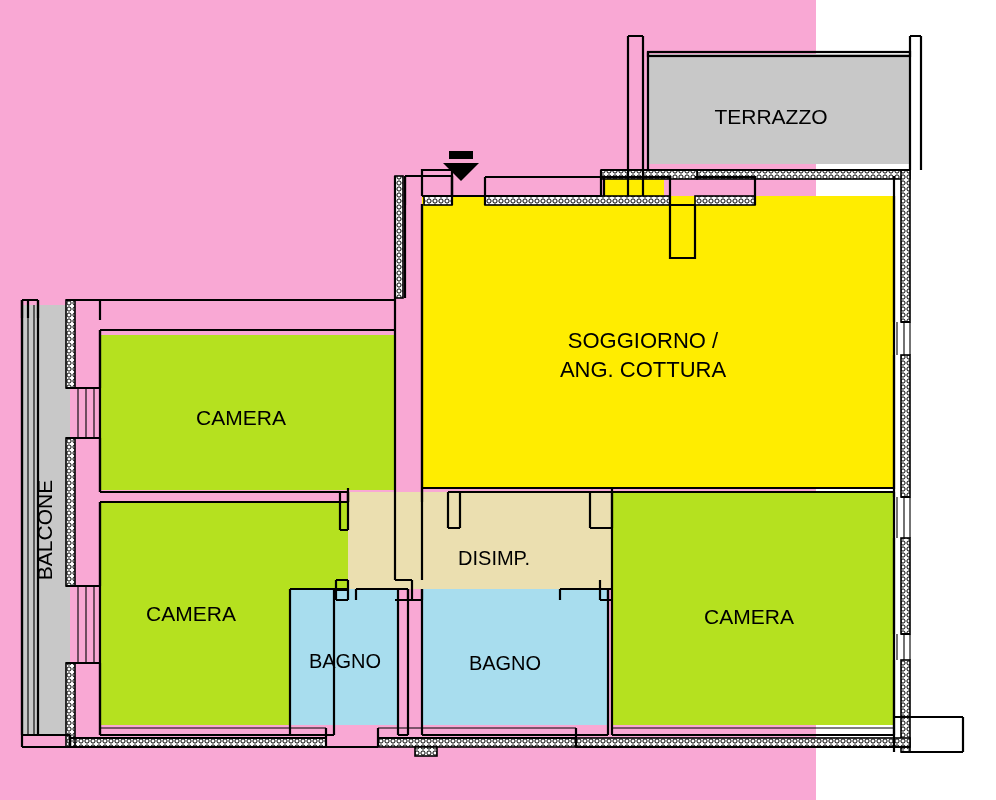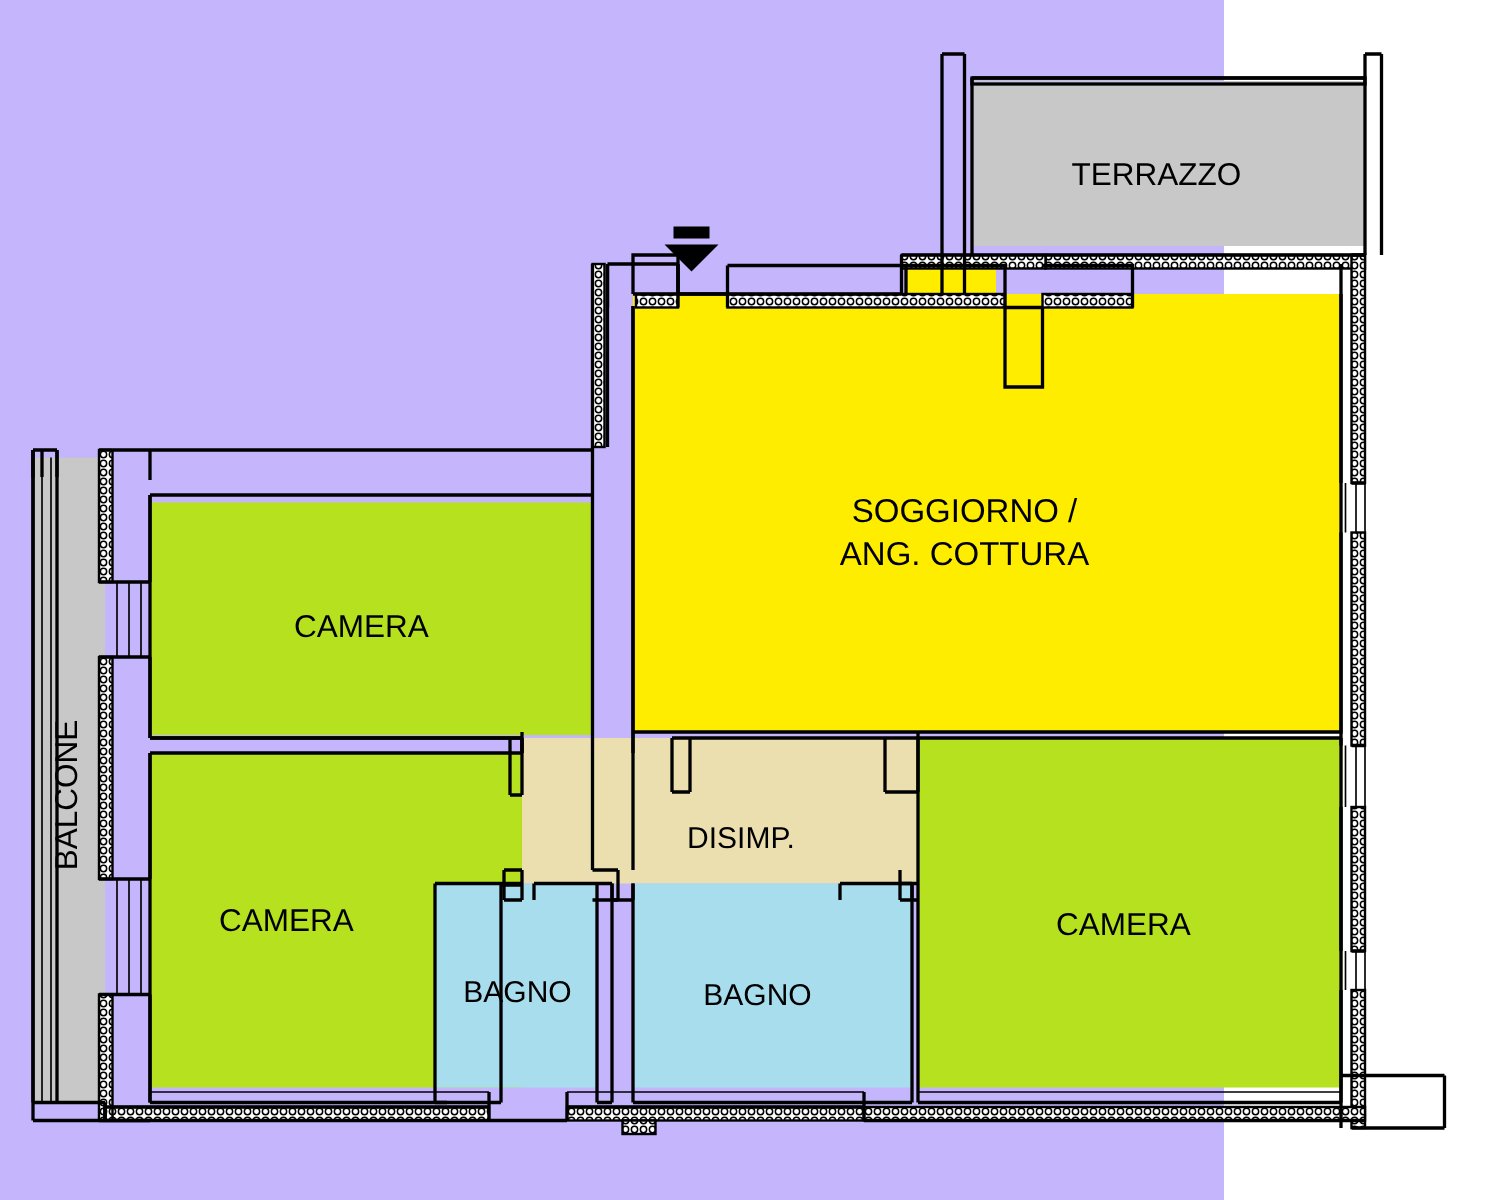--- a/index.html
+++ b/index.html
@@ -17,7 +17,7 @@
     position: relative;
     width: 816px;
     height: 800px;
-    background: #c4b5fd;
+    background: #f9a8d4;
     text-align: center;
   }
   svg#floorplan {

